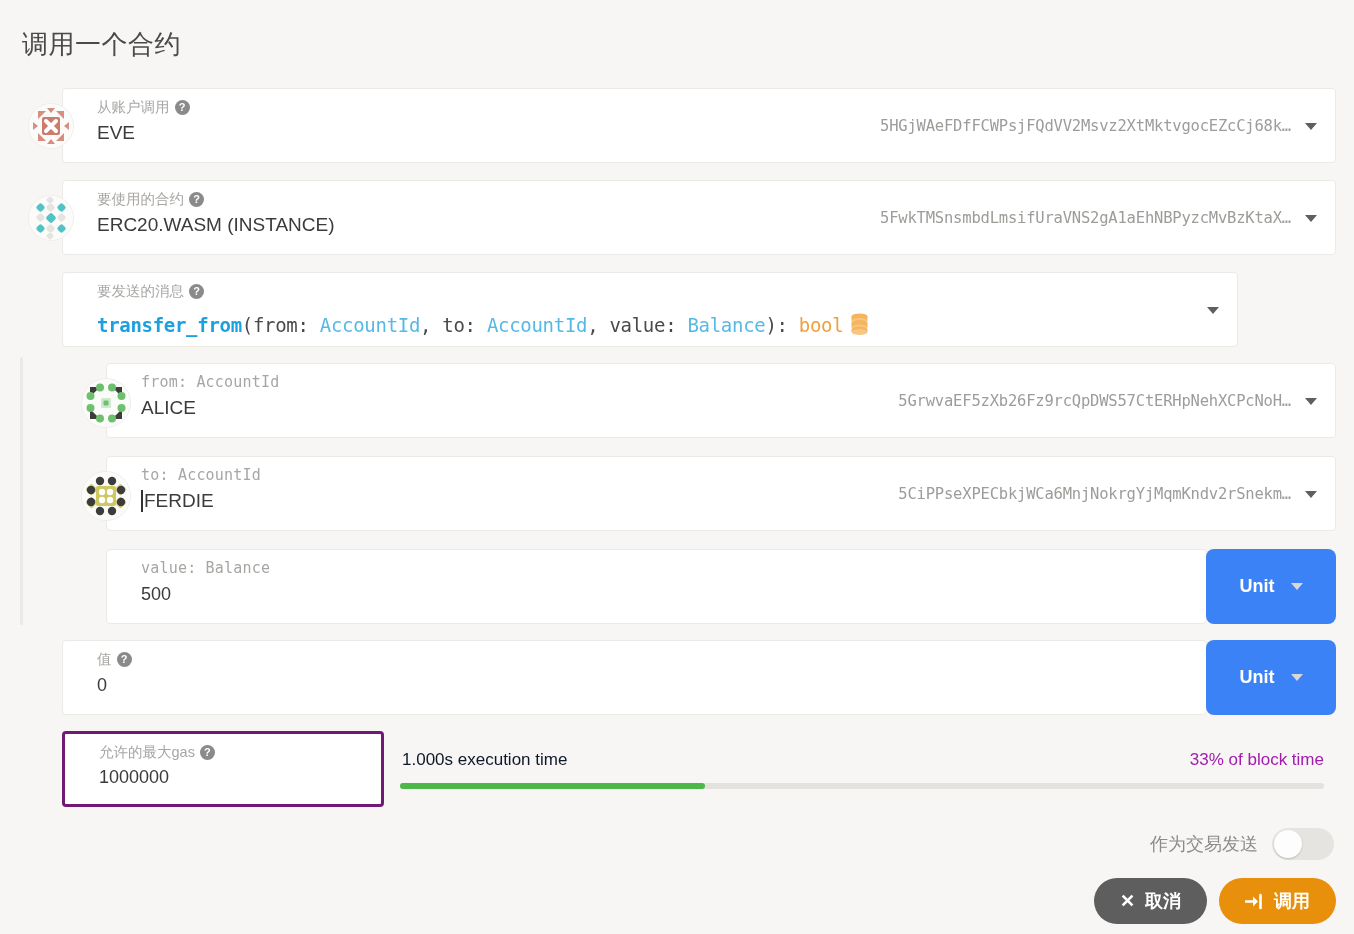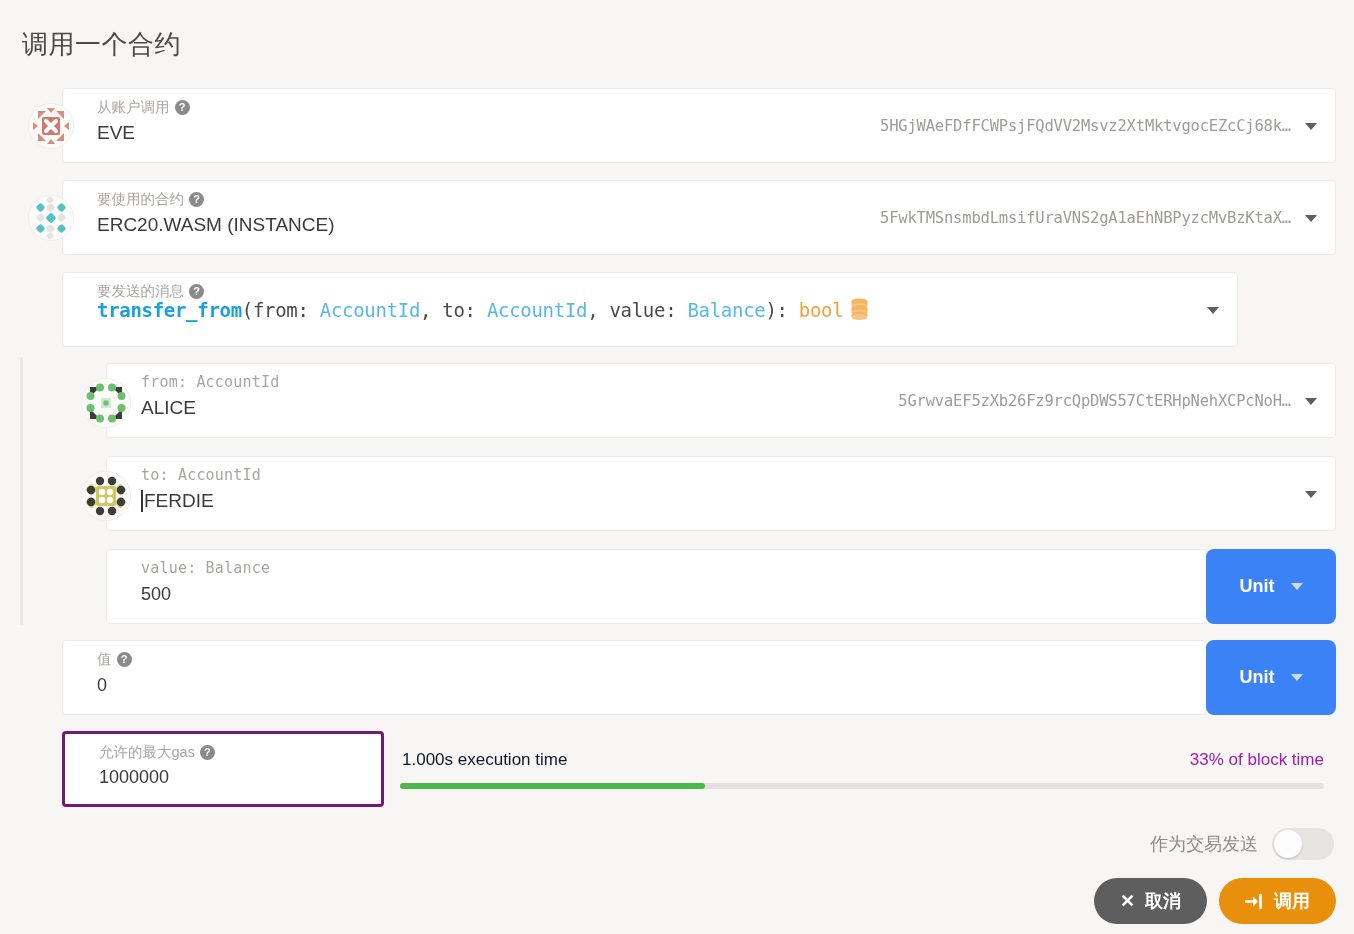--- a/index.html
+++ b/index.html
@@ -119,7 +119,7 @@
   
   .sig {
     position: absolute;
-    left: 34px; top: 24px;
+    left: 34px; top: 39px;
     font-family: "DejaVu Sans Mono", "Liberation Mono", monospace;
     font-size: 19px;
     line-height: 26px;

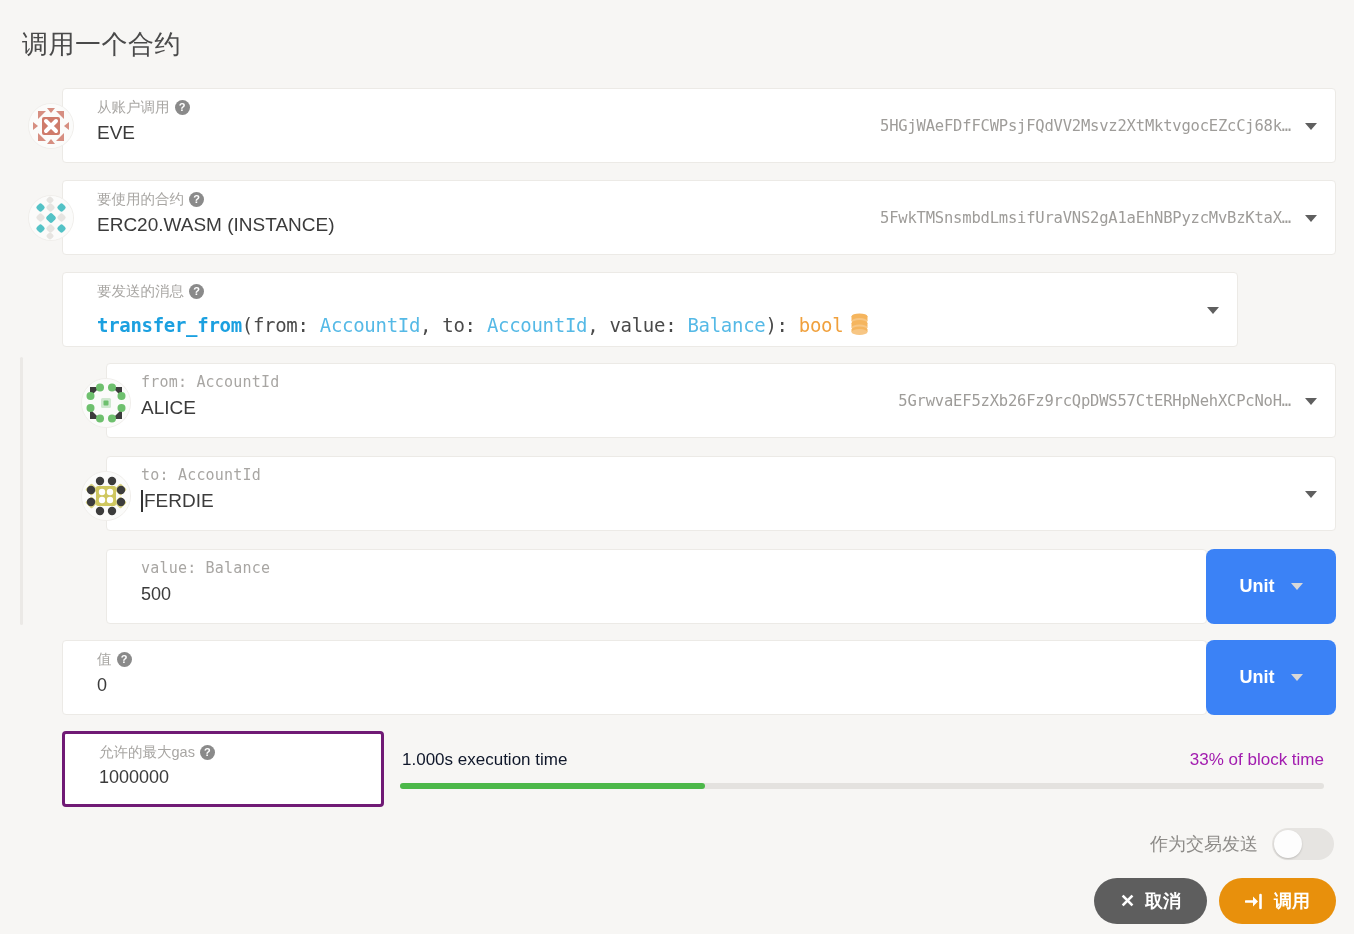--- a/index.html
+++ b/index.html
@@ -407,6 +407,7 @@
         <span style="display:inline-block;width:2px;height:22px;background:#333;margin-right:1px;"></span>
         <span>FERDIE</span>
       </div>
+      <div class="field-addr">5CiPPseXPECbkjWCa6MnjNokrgYjMqmKndv2rSnekm…</div>
       <span class="caret"></span>
     </div>
   </div>

